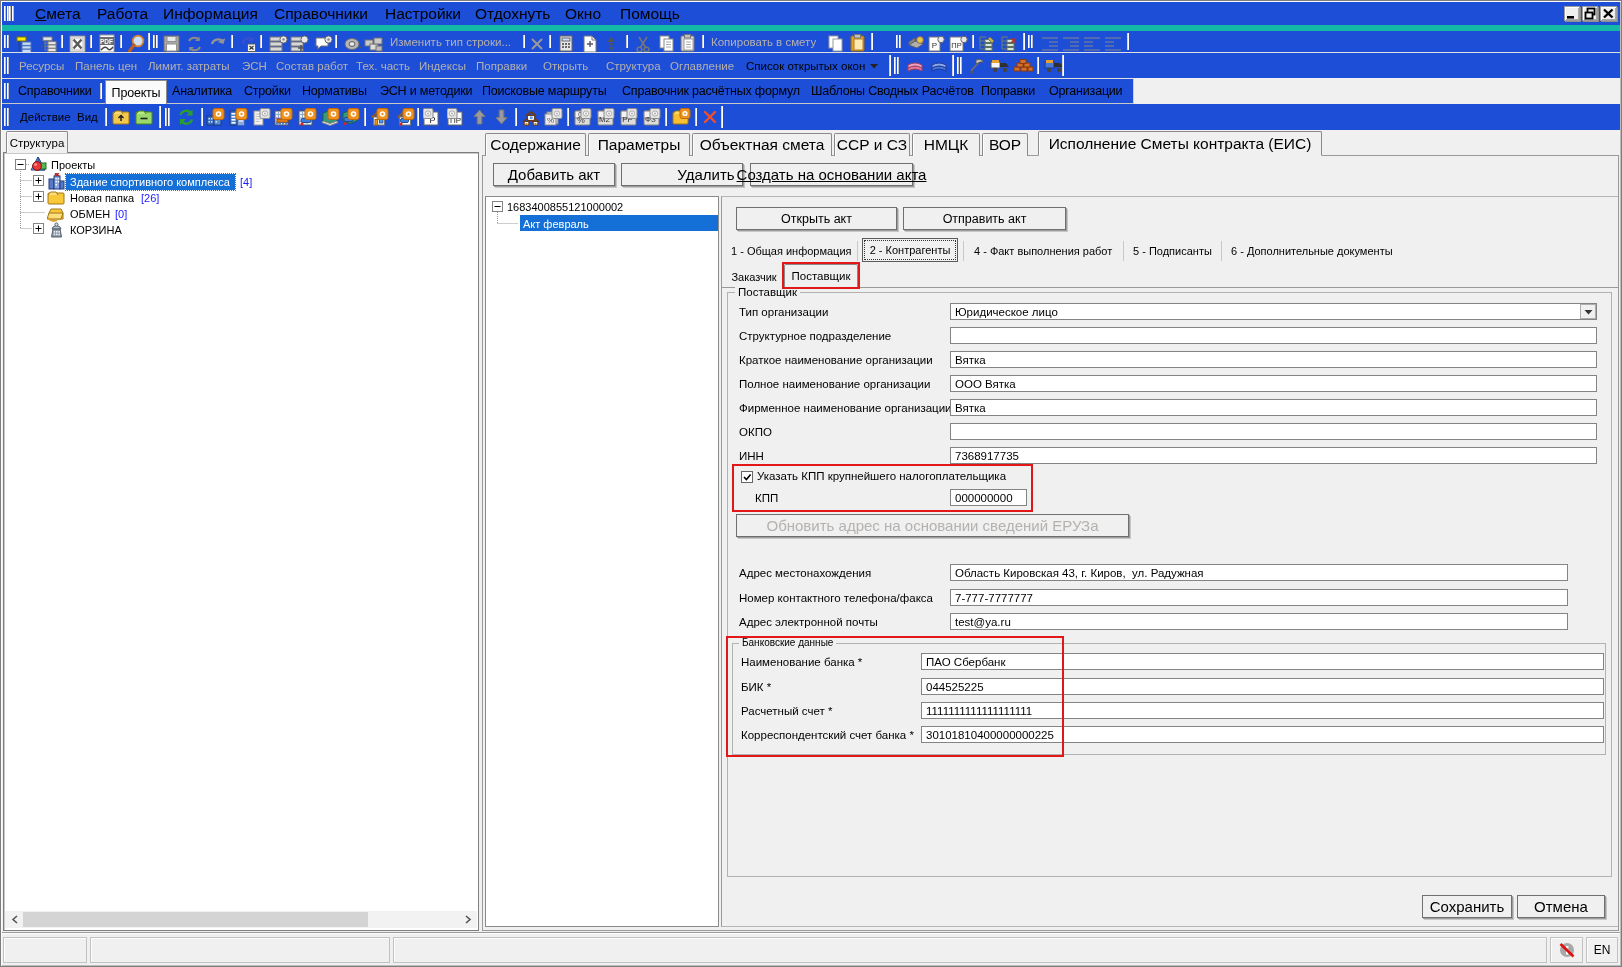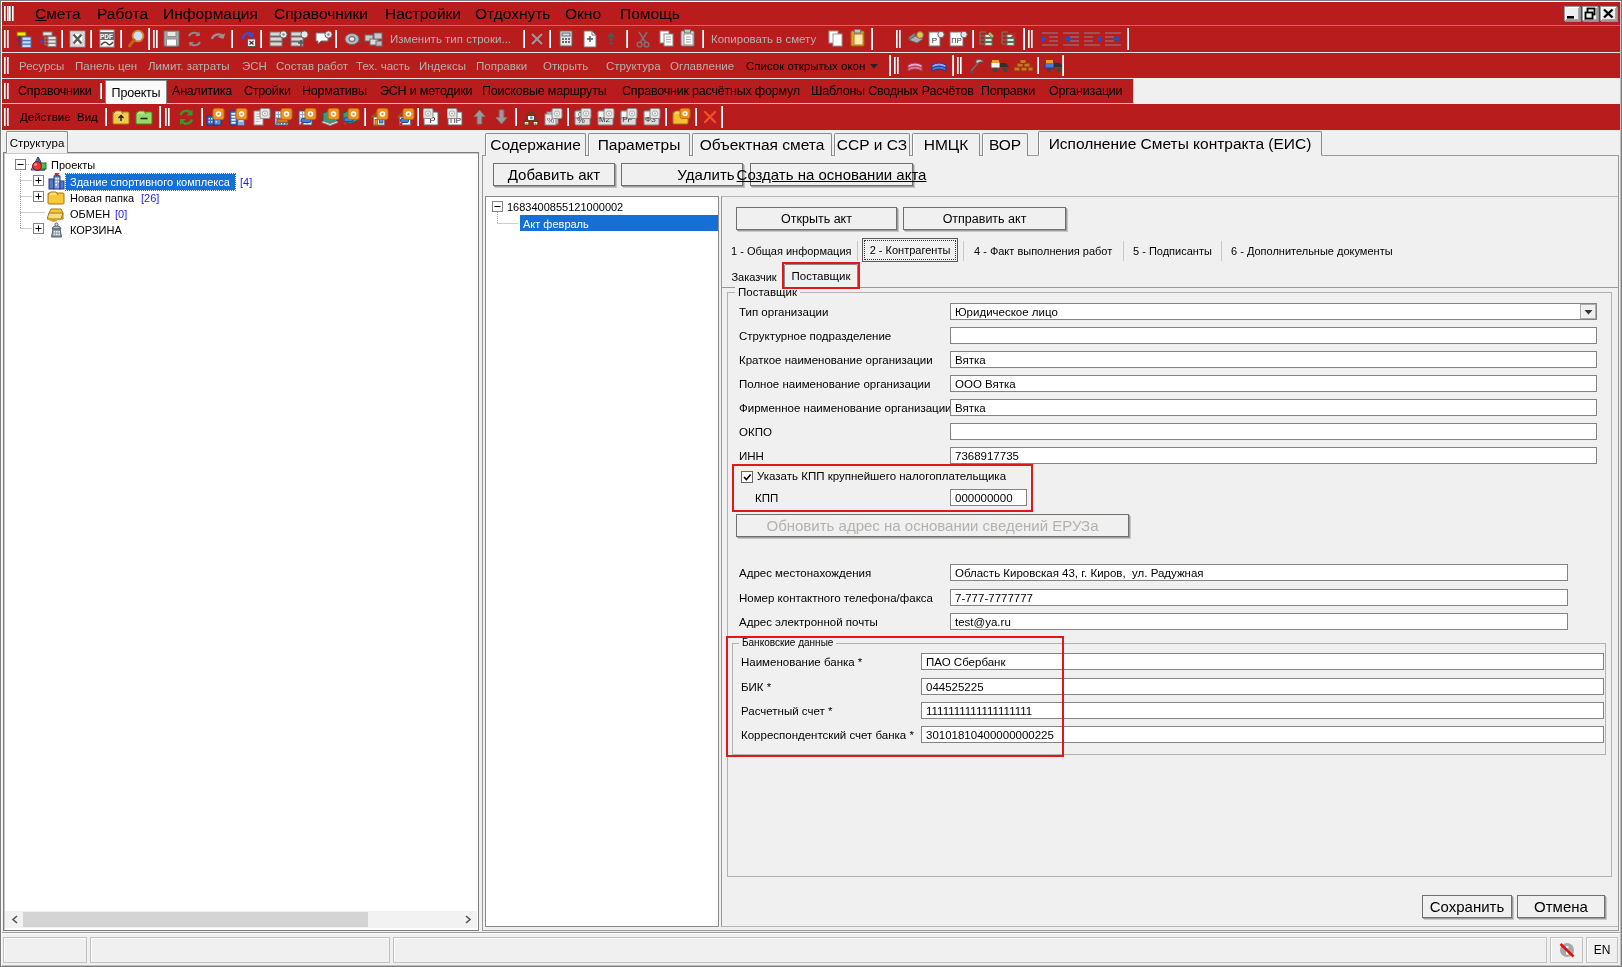--- a/index.html
+++ b/index.html
@@ -9,7 +9,7 @@
 .abs { position:absolute; }
 #frame { position:absolute; left:0; top:0; width:1622px; height:967px;
   border:1px solid #7d7d7d; box-shadow: inset 1px 1px 0 #fbfbfb, inset -1px -1px 0 #bdbdbd; z-index:50; pointer-events:none; }
-.row { position:absolute; left:2px; right:2px; background:#b91c1c; }
+.row { position:absolute; left:2px; right:2px; background:#1d4ed8; }
 .grip { position:absolute; top:4px; bottom:4px; width:5px; }
 .grip:before, .grip:after { content:""; position:absolute; top:0; bottom:0; width:1px;
   background:#c0c0c0; box-shadow:-1px 0 0 #fdfdfd; }

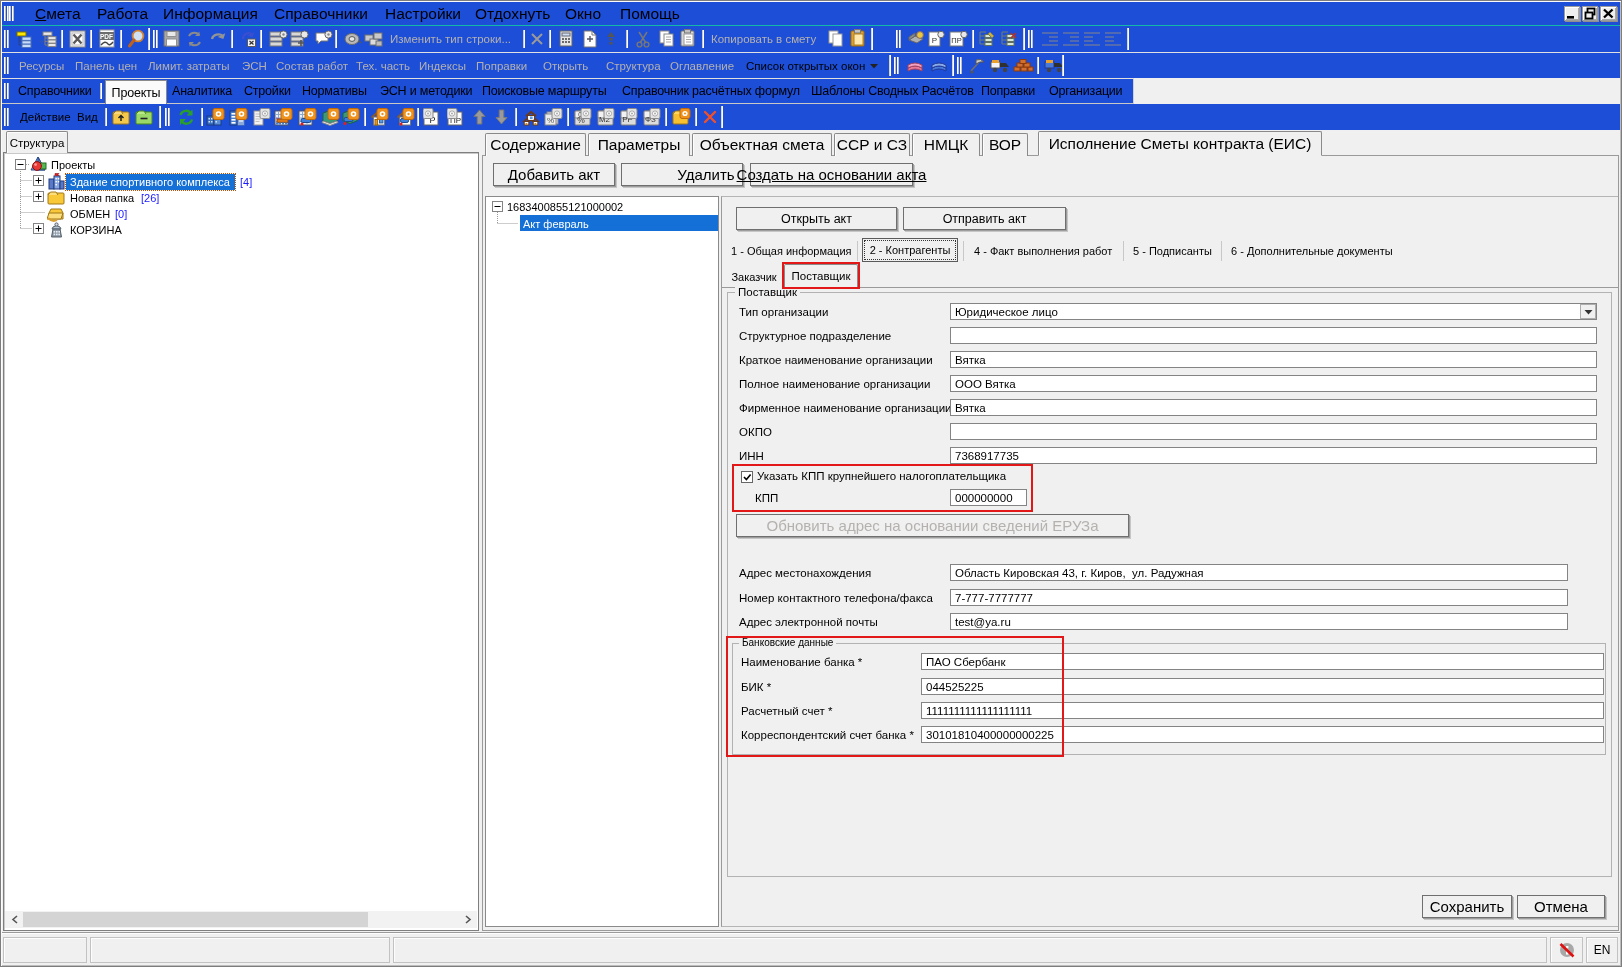--- a/index.html
+++ b/index.html
@@ -77,7 +77,7 @@
     </svg>
   </div>
 
-<div class="row" style="top:25px; height:27px; border-top:1px solid #14b8a6;">
+<div class="row" style="top:25px; height:27px; border-top:6px solid #14b8a6;">
   <div class="grip" style="left:2px;"></div>
 
   <div class="ico" style="left:14px;top:4px;">

